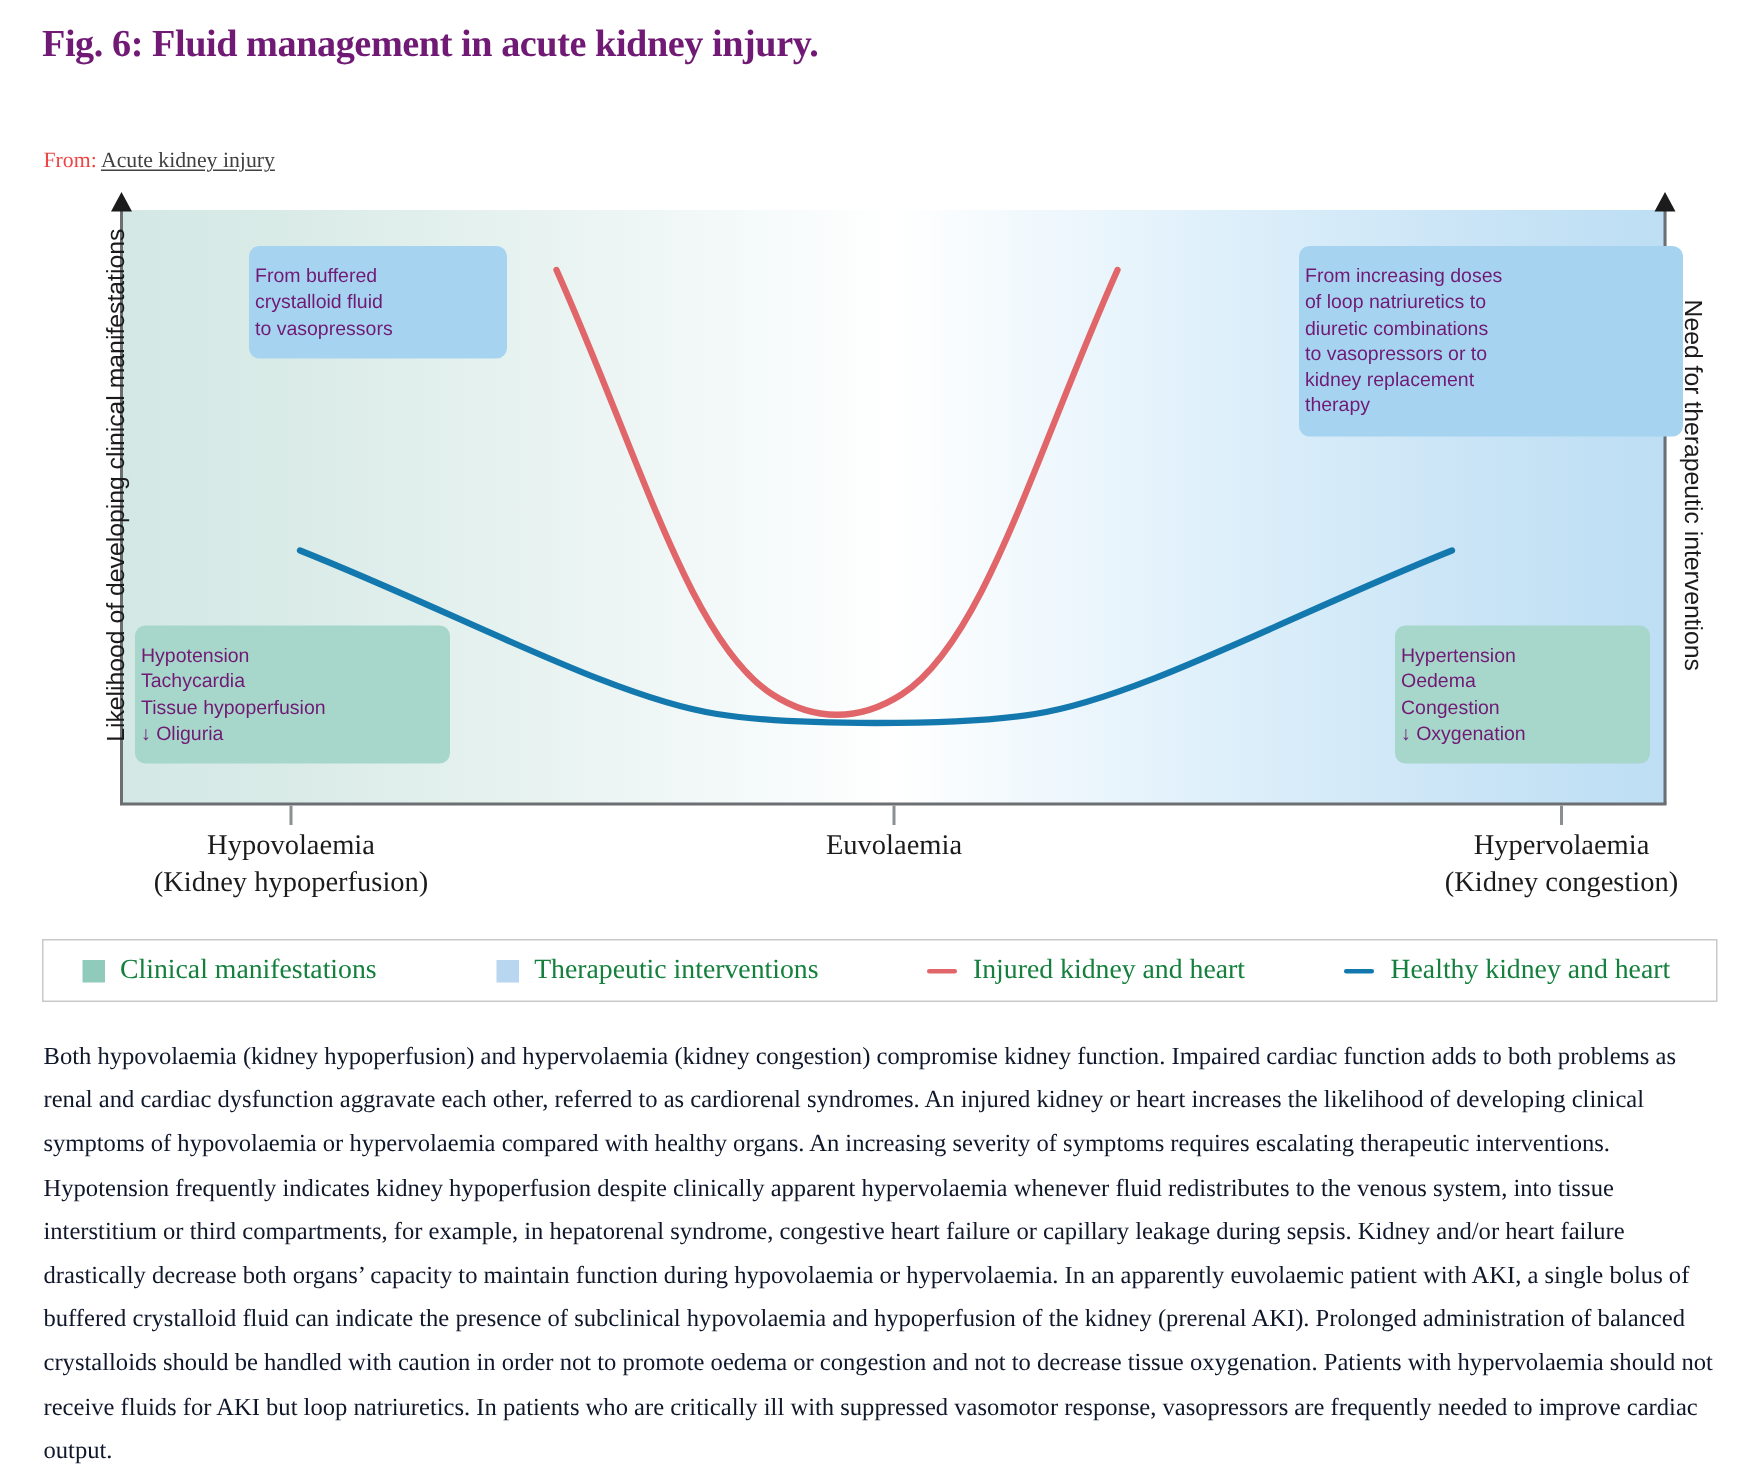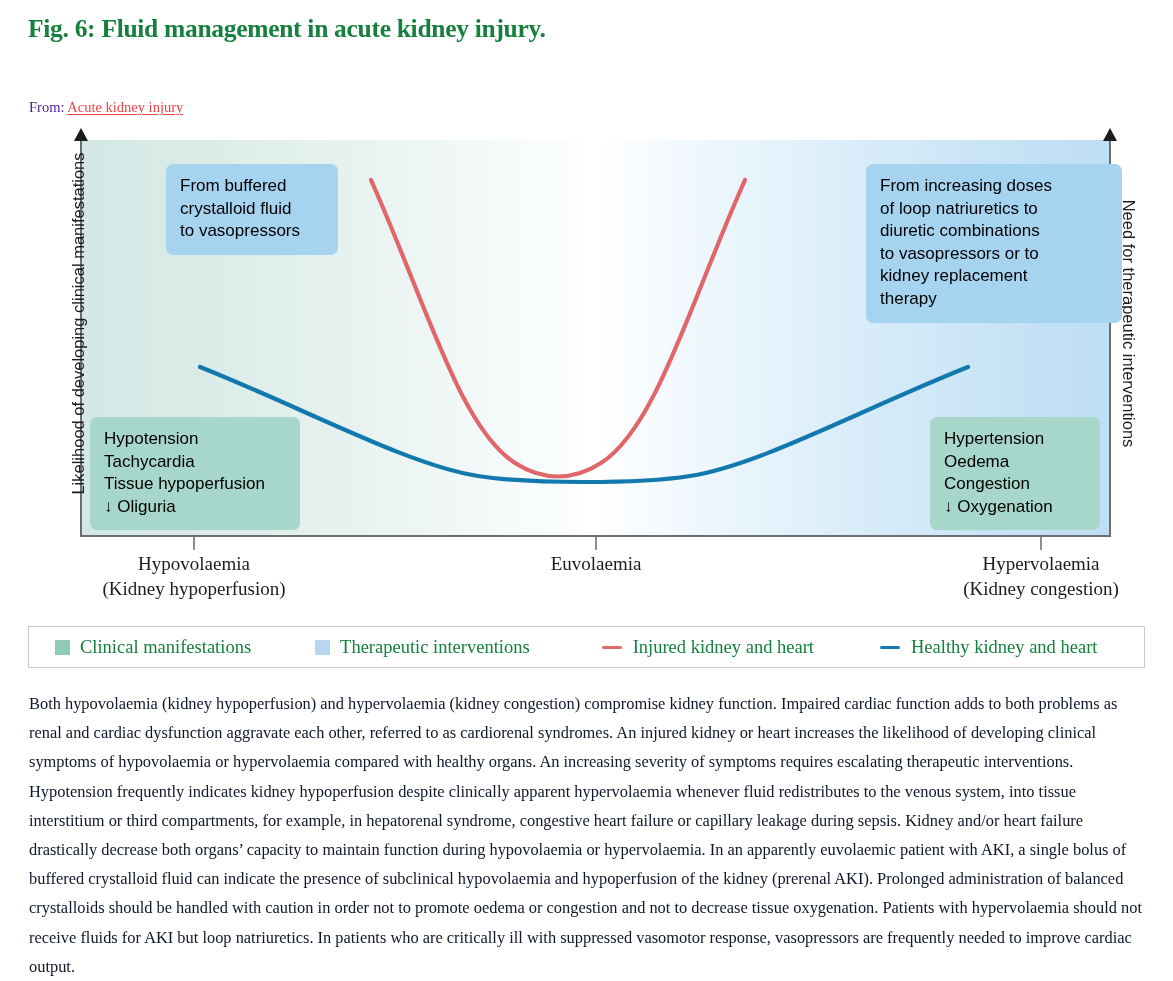--- a/index.html
+++ b/index.html
@@ -33,7 +33,7 @@
     font-weight: bold;
     font-size: 25.5px;
     letter-spacing: -0.3px;
-    color: #15803d;
+    color: #701a75;
   }
 
   

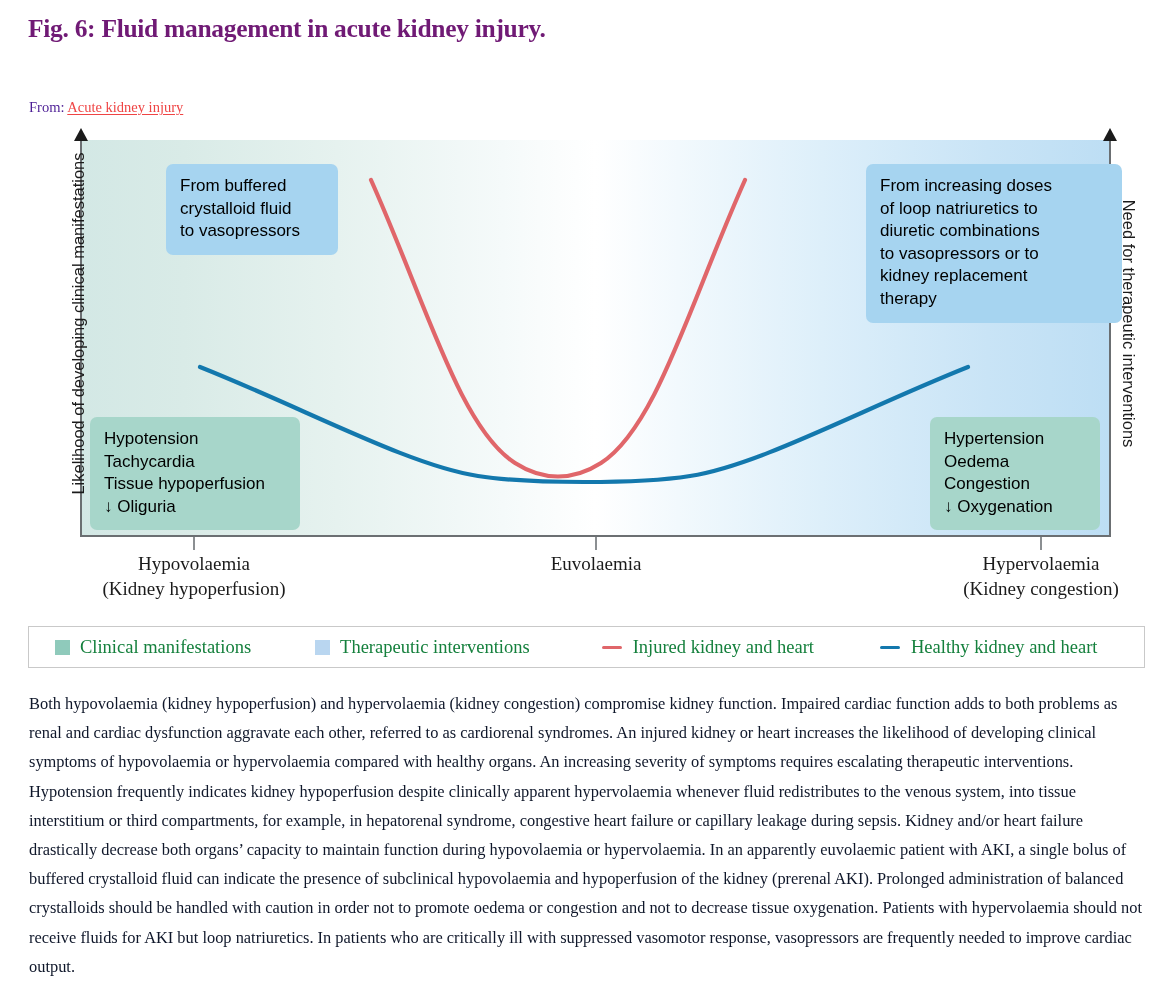--- a/index.html
+++ b/index.html
@@ -44,7 +44,7 @@
     font-size: 14.5px;
     color: #222222;
   }
-  .from-line .from-label { color: #4c1d95; }
+  .from-line .from-label { color: #ef4444; }
   .from-line a.source-link {
     color: #ef4444;
     text-decoration: underline;

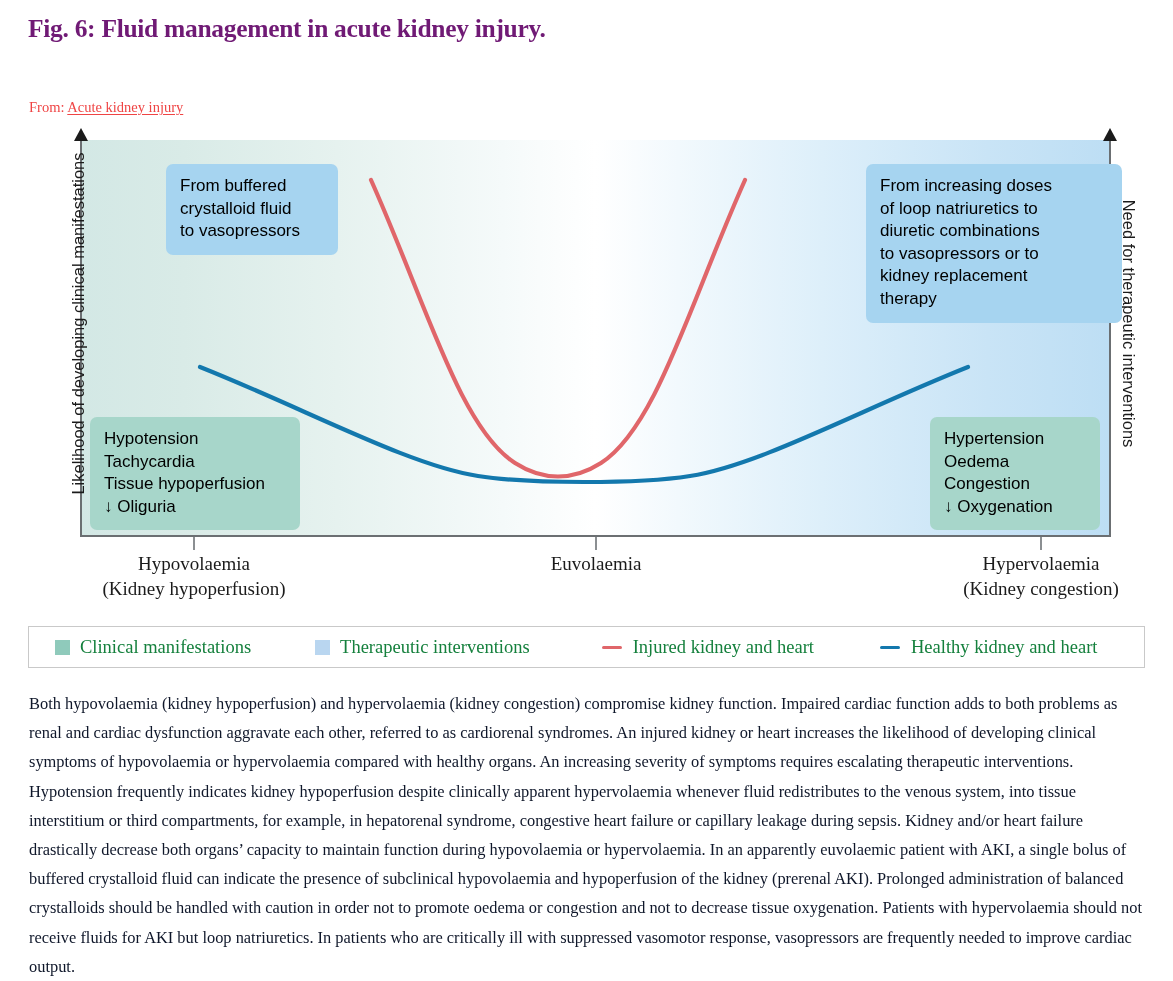--- a/index.html
+++ b/index.html
@@ -46,7 +46,7 @@
   }
   .from-line .from-label { color: #ef4444; }
   .from-line a.source-link {
-    color: #ef4444;
+    color: #404040;
     text-decoration: underline;
     text-underline-offset: 2px;
   }

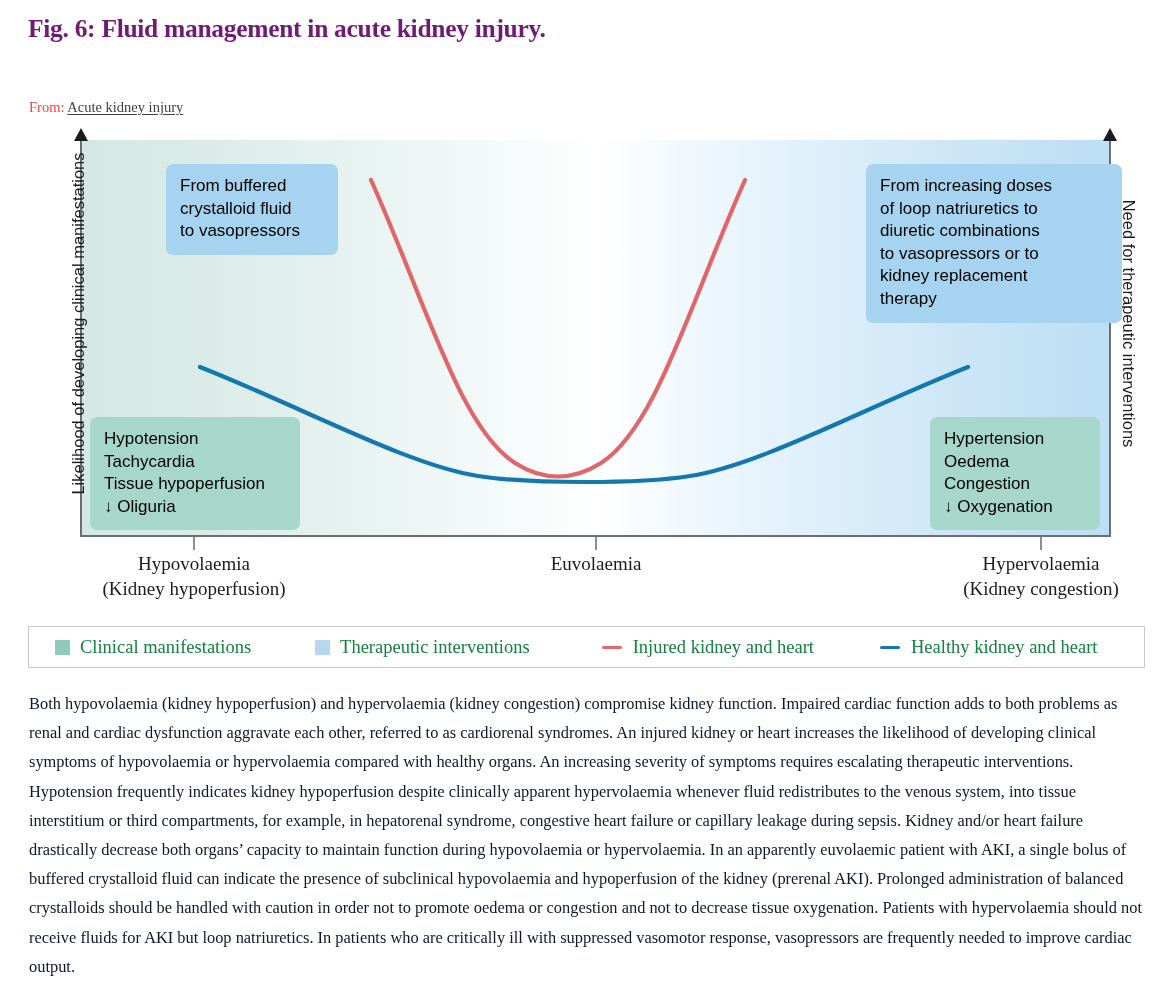--- a/index.html
+++ b/index.html
@@ -184,10 +184,10 @@
     box-sizing: border-box;
     border-radius: 7px;
     font-family: "Liberation Sans", sans-serif;
-    font-size: 17px;
+    font-size: 13px;
     line-height: 1.33;
-    color: #000000;
-    padding: 11px 13px 12px 14px;
+    color: #701a75;
+    padding: 11px 13px 12px 4px;
     white-space: pre-line;
   }
   .callout.blue  { background: #a6d4f0; }

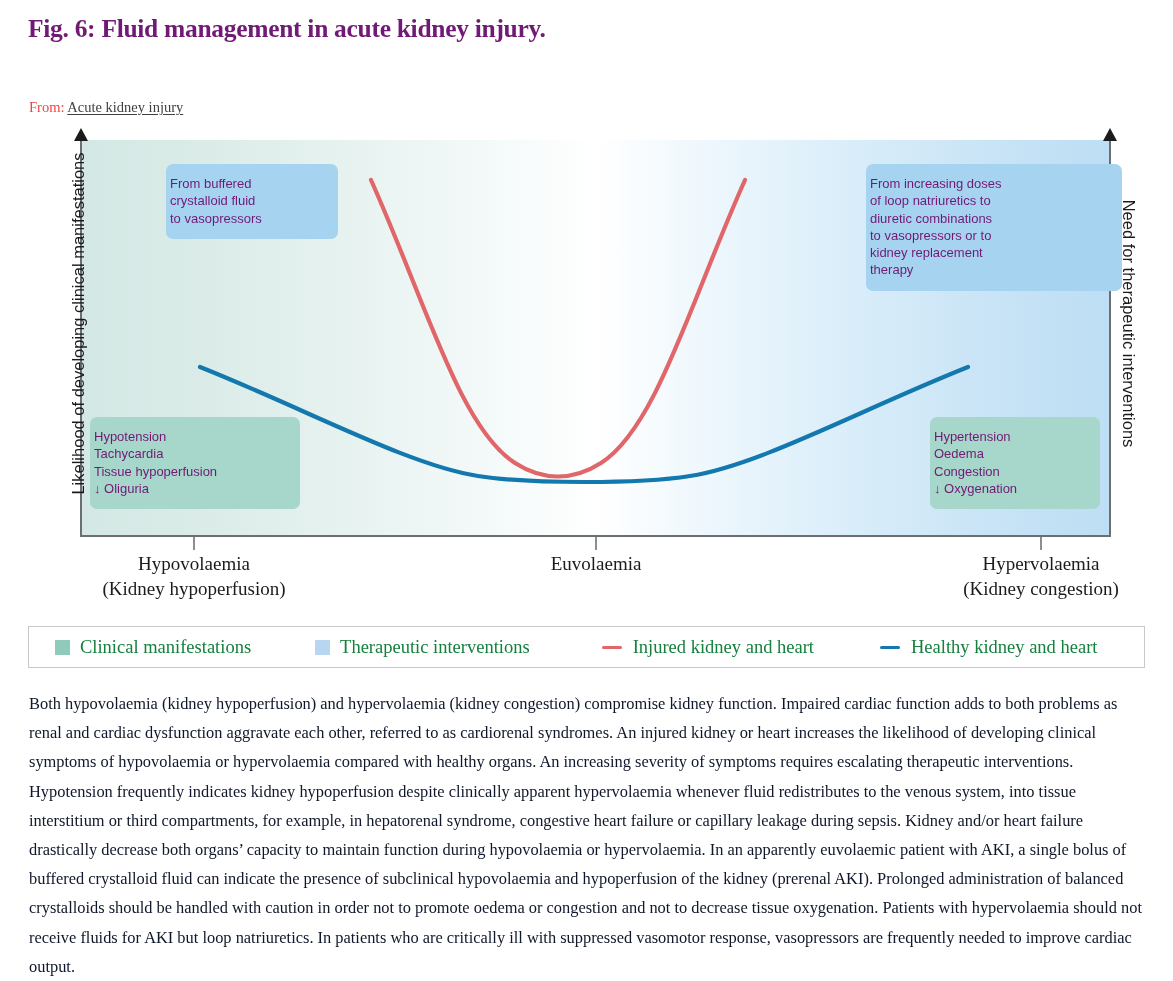--- a/index.html
+++ b/index.html
@@ -229,7 +229,7 @@
     white-space: nowrap;
   }
   #legend-item-0 { margin-left: 26px; }
-  #legend-item-1 { margin-left: 64px; }
+  #legend-item-1 { margin-left: 80px; }
   #legend-item-2 { margin-left: 72px; }
   #legend-item-3 { margin-left: 66px; }
 

